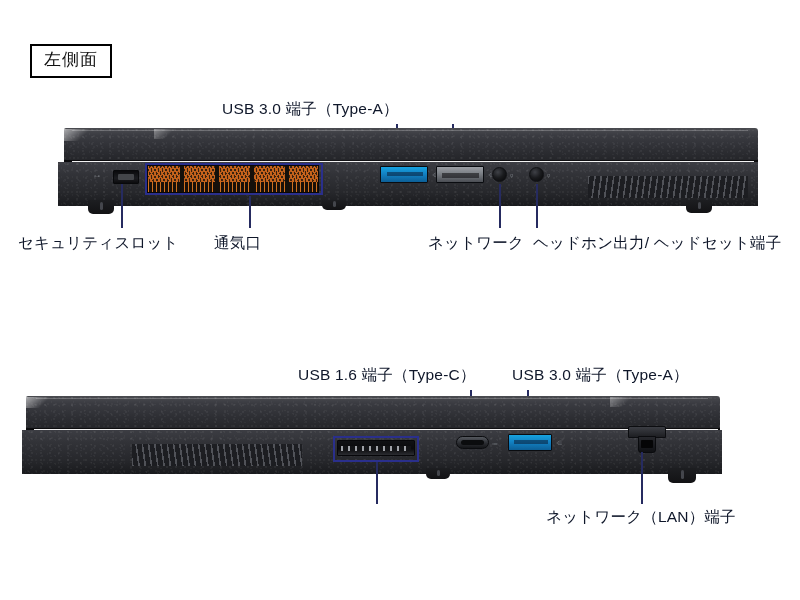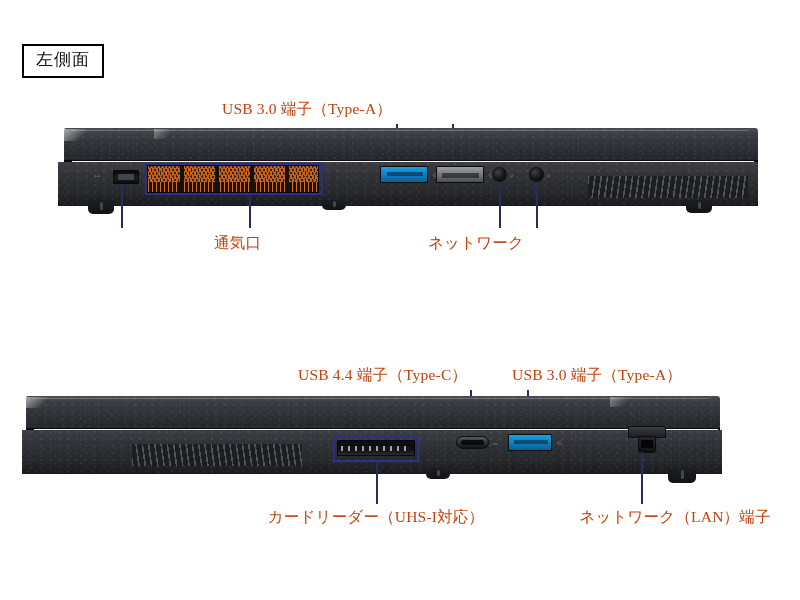--- a/index.html
+++ b/index.html
@@ -324,7 +324,7 @@
 
 <div class="stage">
 
-  <div class="section-box" style="left:22px; top:44px;text-align:right;">左側面</div>
+  <div class="section-box" style="left:30px; top:44px;text-align:right;">左側面</div>
 
   <div class="label" style="left:222px; top:100px;">USB 3.0 端子（Type-A）</div>
 

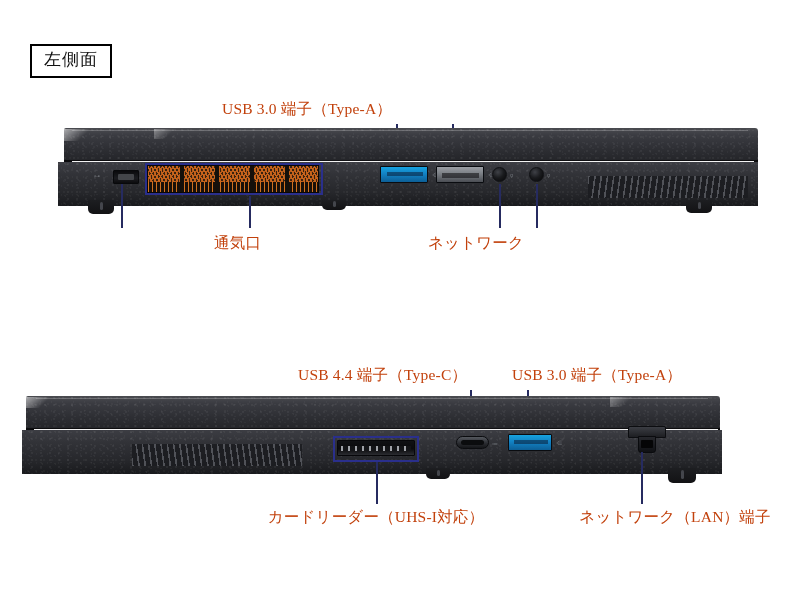--- a/index.html
+++ b/index.html
@@ -39,11 +39,10 @@
   .label {
     position: absolute;
     font-size: 15.5px;
-    color: #c2410c;
+    color: #0f172a;
     white-space: nowrap;
     line-height: 1.1;
     letter-spacing: 0.2px;
-    font-family: Liberation Serif, serif;
   }
   .label.center { transform: translateX(-50%); }
 

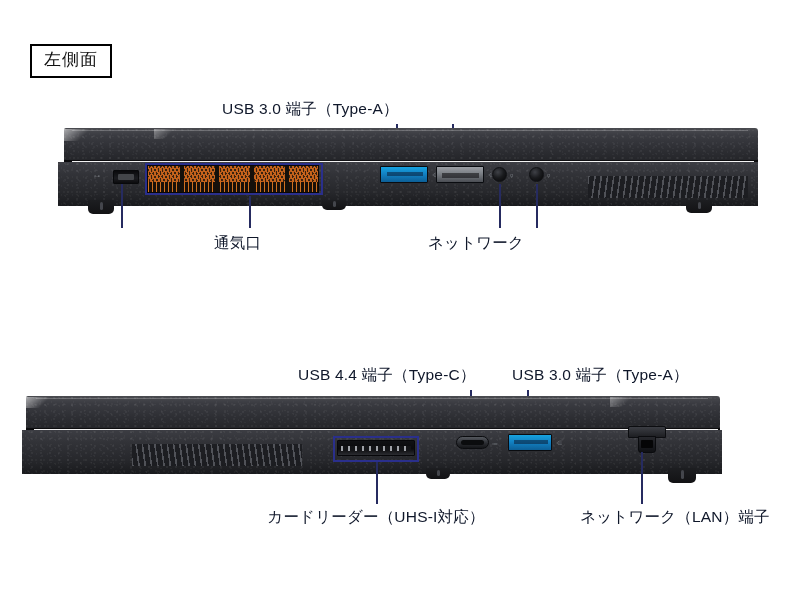--- a/index.html
+++ b/index.html
@@ -384,6 +384,7 @@
   <div class="leader" style="left:499px; top:184px; height:44px;"></div>
   <div class="leader" style="left:536px; top:184px; height:44px;"></div>
 
+  <div class="label" style="left:18px; top:234px;">セキュリティスロット</div>
   <div class="label" style="left:214px; top:234px;">通気口</div>
   <div class="label" style="left:428px; top:234px;">ネットワーク</div>
 

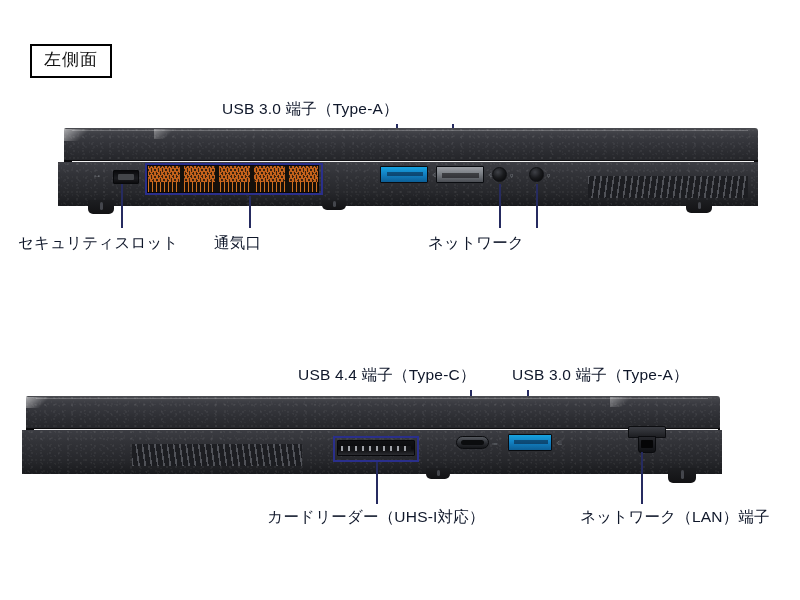--- a/index.html
+++ b/index.html
@@ -387,6 +387,7 @@
   <div class="label" style="left:18px; top:234px;">セキュリティスロット</div>
   <div class="label" style="left:214px; top:234px;">通気口</div>
   <div class="label" style="left:428px; top:234px;">ネットワーク</div>
+  <div class="label" style="left:533px; top:234px;">ヘッドホン出力/ ヘッドセット端子</div>
 
 
   <div class="label" style="left:298px; top:366px;">USB 4.4 端子（Type-C）</div>

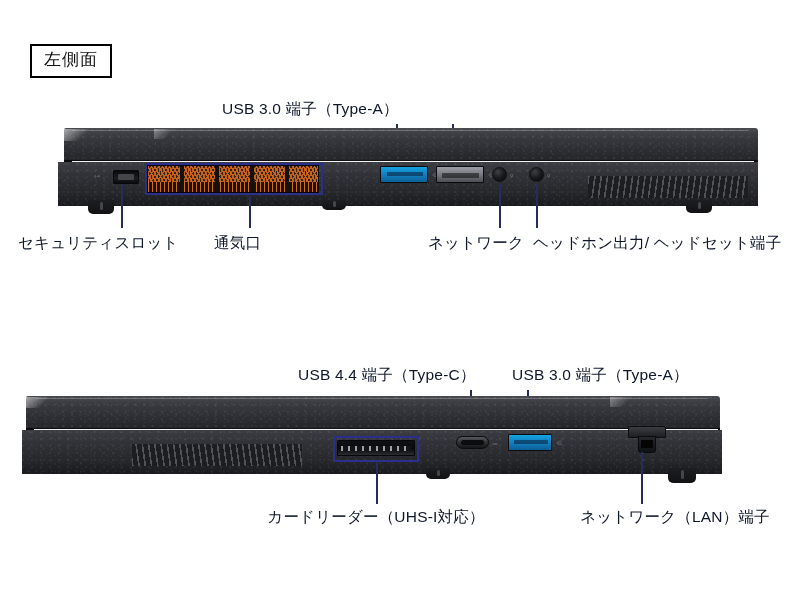--- a/index.html
+++ b/index.html
@@ -390,7 +390,7 @@
   <div class="label" style="left:533px; top:234px;">ヘッドホン出力/ ヘッドセット端子</div>
 
 
-  <div class="label" style="left:298px; top:366px;">USB 4.4 端子（Type-C）</div>
+  <div class="label" style="left:298px; top:366px;">USB 1.6 端子（Type-C）</div>
   <div class="label" style="left:512px; top:366px;">USB 3.0 端子（Type-A）</div>
 
   <div class="leader" style="left:470px; top:390px; height:40px;"></div>

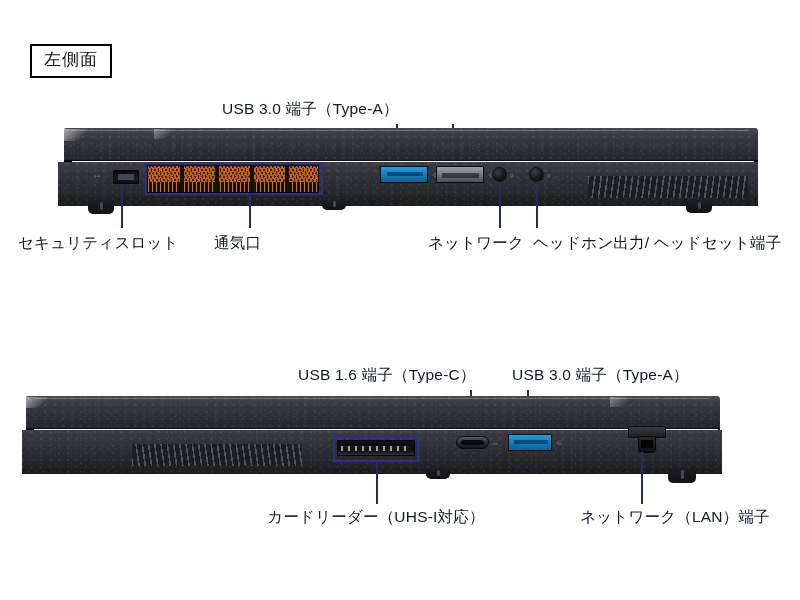--- a/index.html
+++ b/index.html
@@ -438,7 +438,6 @@
   <div class="leader" style="left:376px; top:462px; height:42px;"></div>
   <div class="leader" style="left:641px; top:452px; height:52px;"></div>
 
-  <div class="label center" style="left:376px; top:508px;">カードリーダー（UHS-I対応）</div>
   <div class="label center" style="left:641px; top:508px;margin-left:34px;">ネットワーク（LAN）端子</div>
 
 </div>

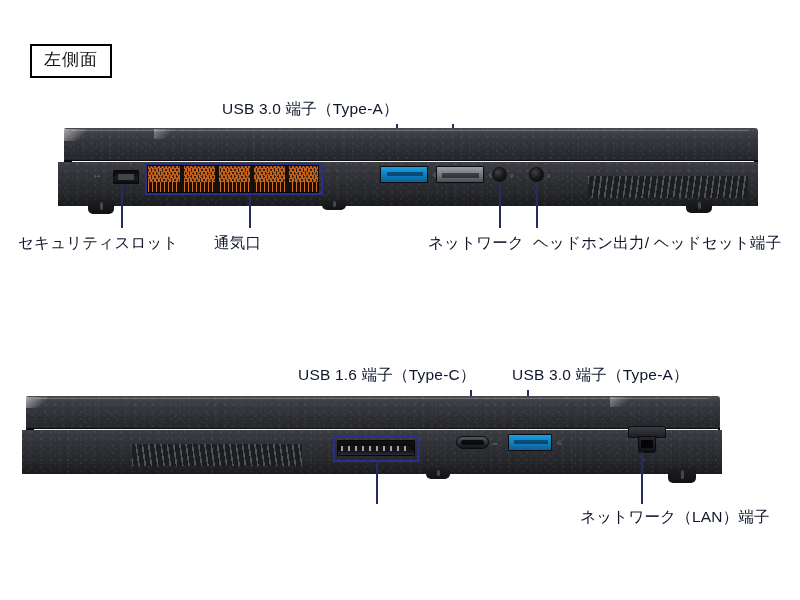--- a/index.html
+++ b/index.html
@@ -438,7 +438,7 @@
   <div class="leader" style="left:376px; top:462px; height:42px;"></div>
   <div class="leader" style="left:641px; top:452px; height:52px;"></div>
 
-  <div class="label center" style="left:641px; top:508px;margin-left:34px;">ネットワーク（LAN）端子</div>
+  <div class="label center" style="left:641px; top:508px;">ネットワーク（LAN）端子</div>
 
 </div>
 

